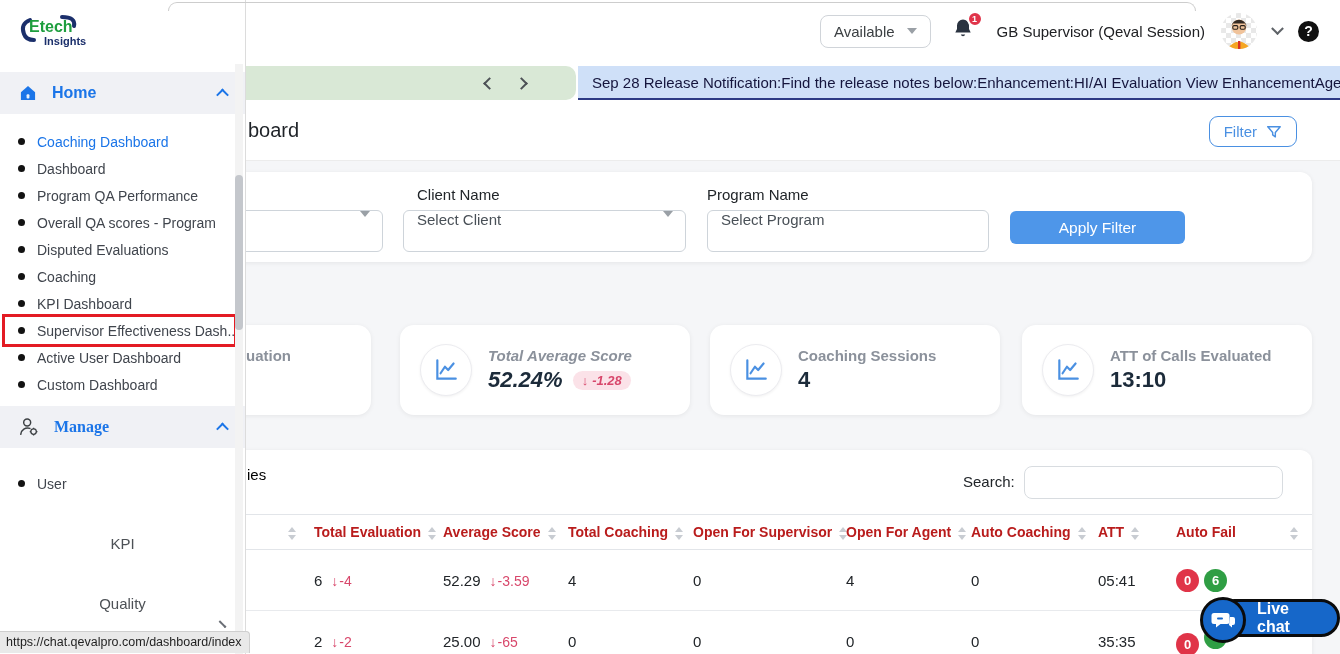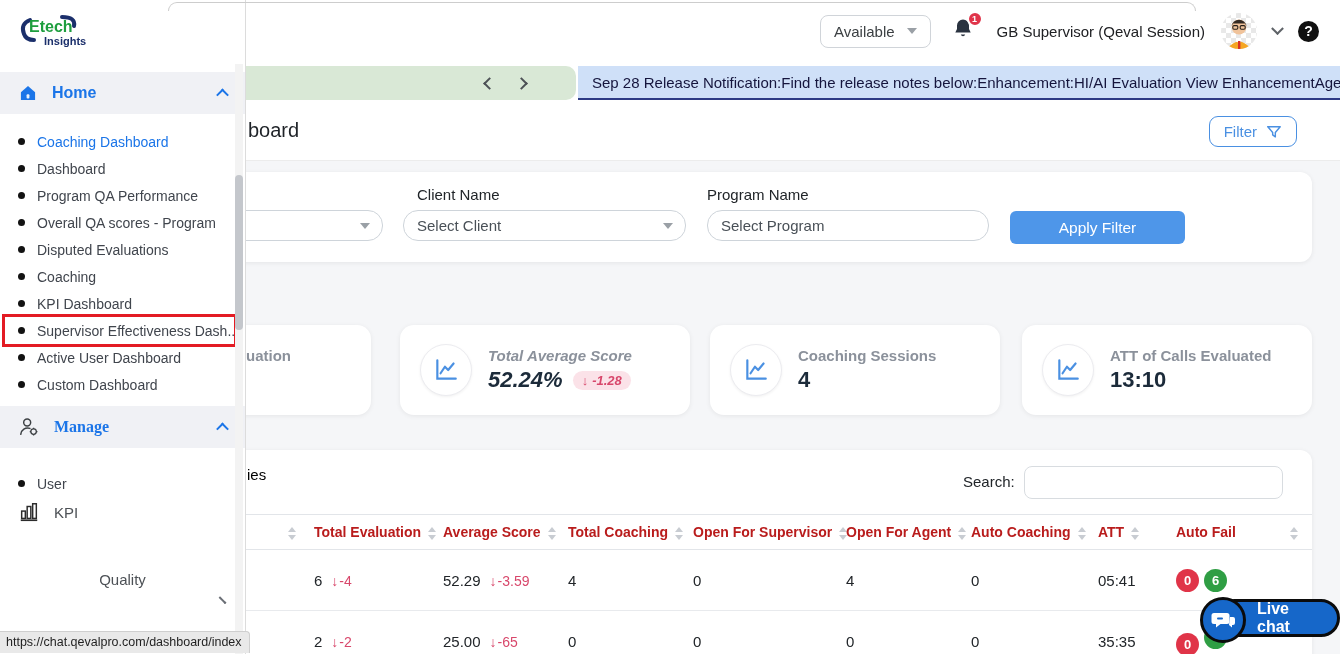--- a/index.html
+++ b/index.html
@@ -88,8 +88,8 @@
   
   .filter-card { left:170px; top:172px; width:1142px; height:90px; }
   .f-label { position:absolute; font-size:15px; color:#212529; top:14px; }
-  .f-select { position:absolute; top:38px; height:31px; border:1px solid #ced4da; border-radius:15px;
-    background:#fff; display:flex; align-items:center; padding:0 30px 0 13px; font-size:15px;
+  .f-select { position:absolute; top:38px; height:42px; border:1px solid #ced4da; border-radius:6px;
+    background:#fff; display:flex; padding:0 30px 0 13px; font-size:15px;
     color:#495057; cursor:pointer; }
   .f-select .caret { position:absolute; right:12px; }
   .apply-btn { position:absolute; left:840px; top:39px; width:175px; height:33px; background:#4e96e9;

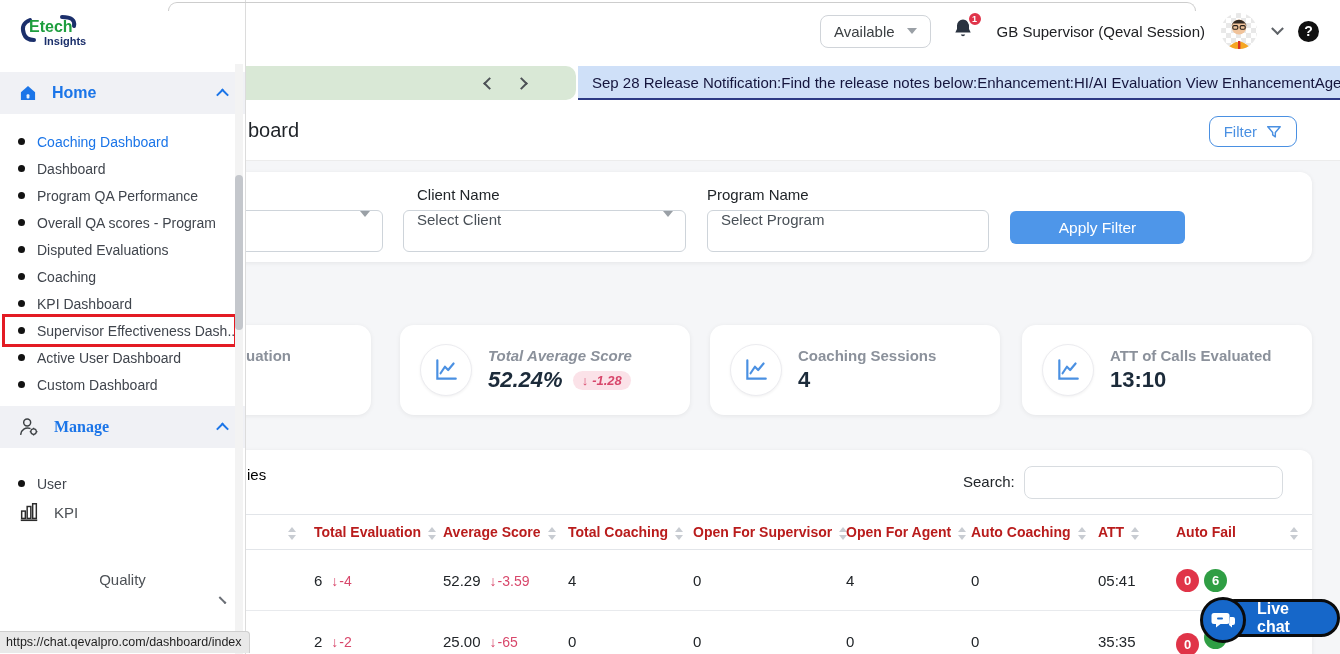--- a/index.html
+++ b/index.html
@@ -30,7 +30,7 @@
     border:3px solid #e31b23; pointer-events:none; }
   .sb-row { display:flex; align-items:center; gap:14px; padding:0 18px; color:#4d5156; font-size:15px; cursor:pointer; }
   .row-user { margin-top:22px; height:27px; gap:12px; font-size:14px; color:#40454d; }
-  .row-kpi { height:30px; }
+  .row-kpi { margin-top:24px; height:30px;flex-direction:column; }
   .row-quality { margin-top:30px; height:30px;flex-direction:column; }
   .row-quality .chev { margin-left:auto; color:#6b6f76; }
   .statusbar { position:absolute; left:0; bottom:1px; z-index:30; background:#e9e9e9;

